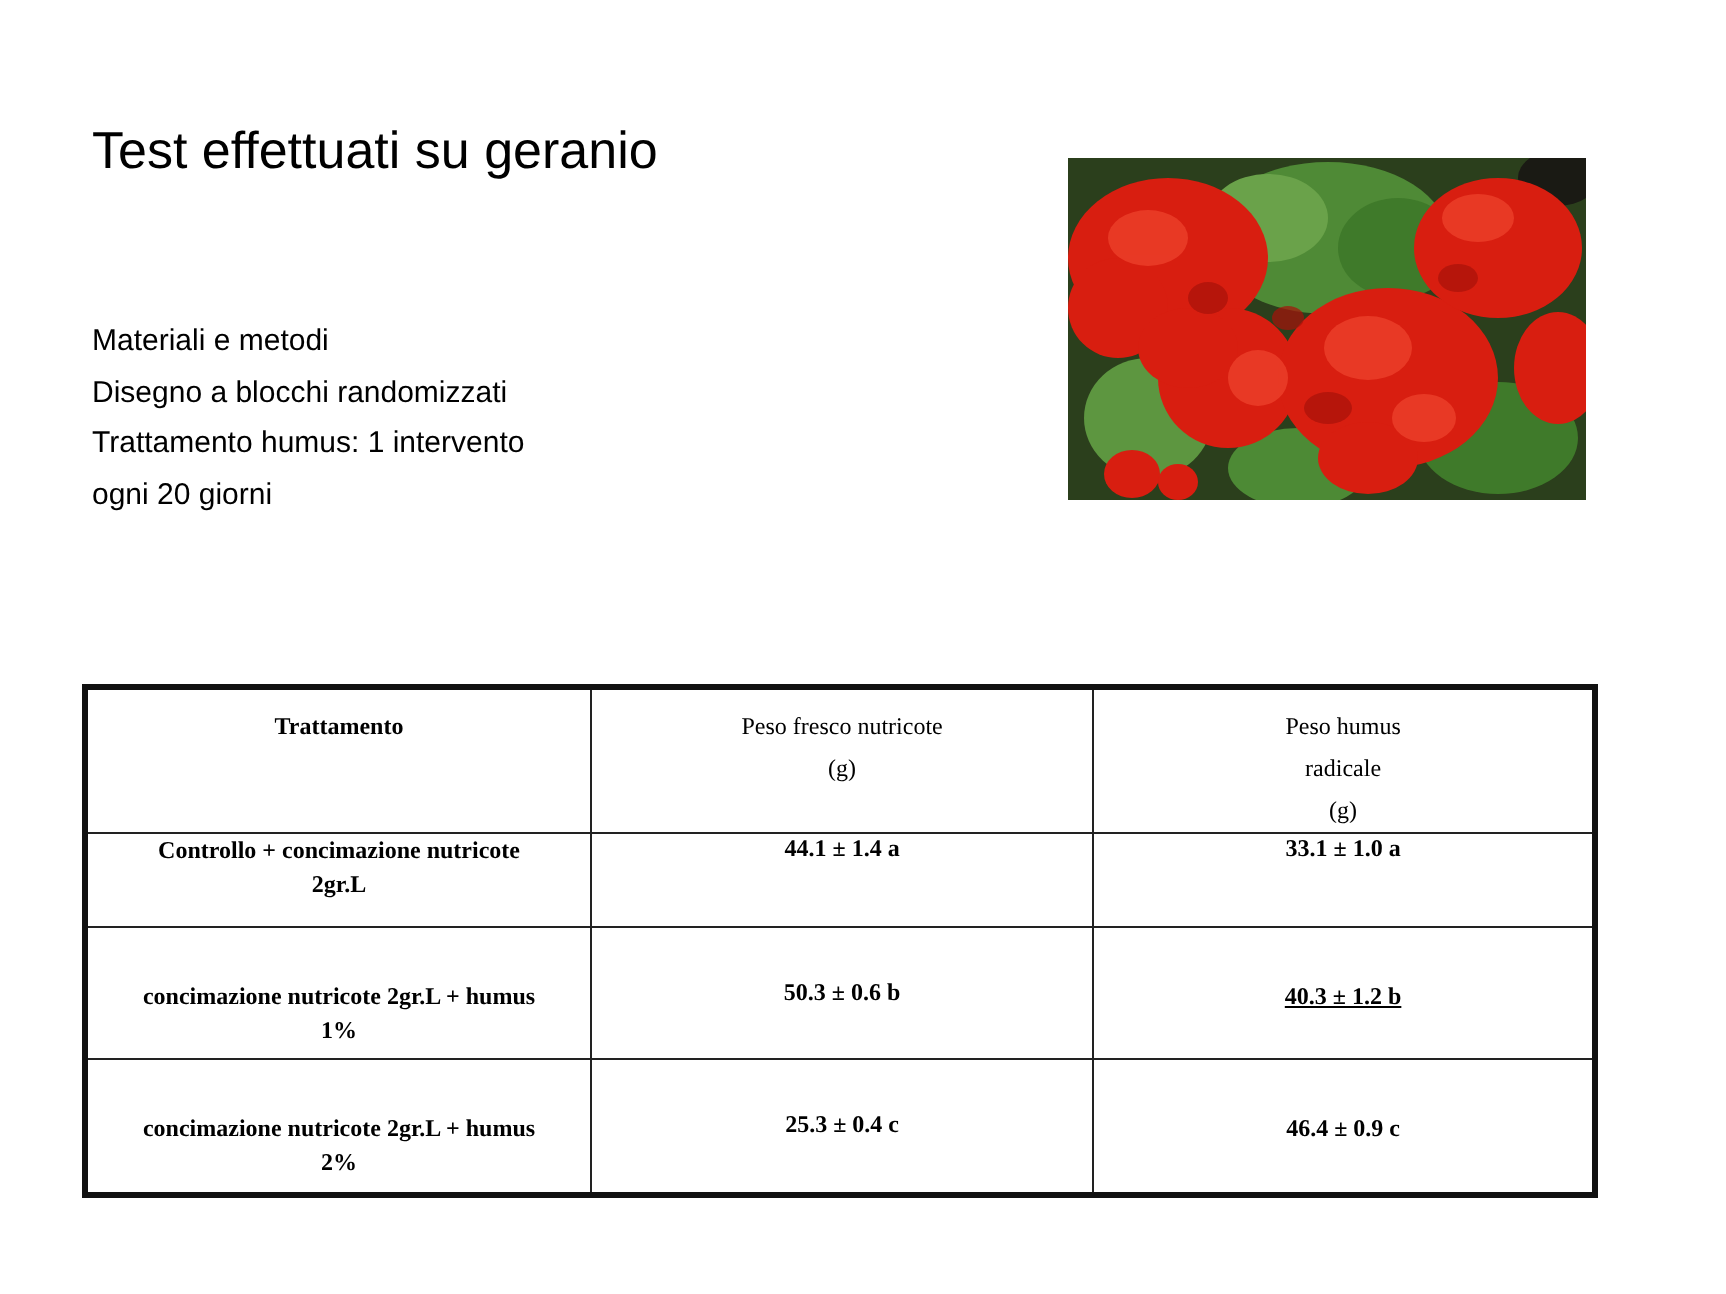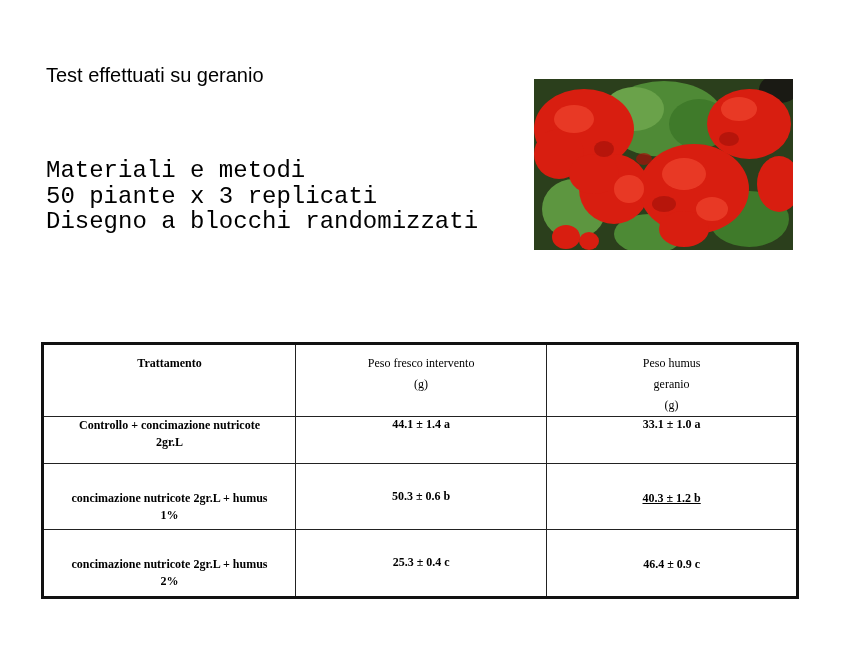--- a/index.html
+++ b/index.html
@@ -19,7 +19,7 @@
       position: absolute;
       left: 46px;
       top: 63px;
-      font-size: 20px;
+      font-size: 26px;
       line-height: 24px;
       margin: 0;
       font-weight: normal;

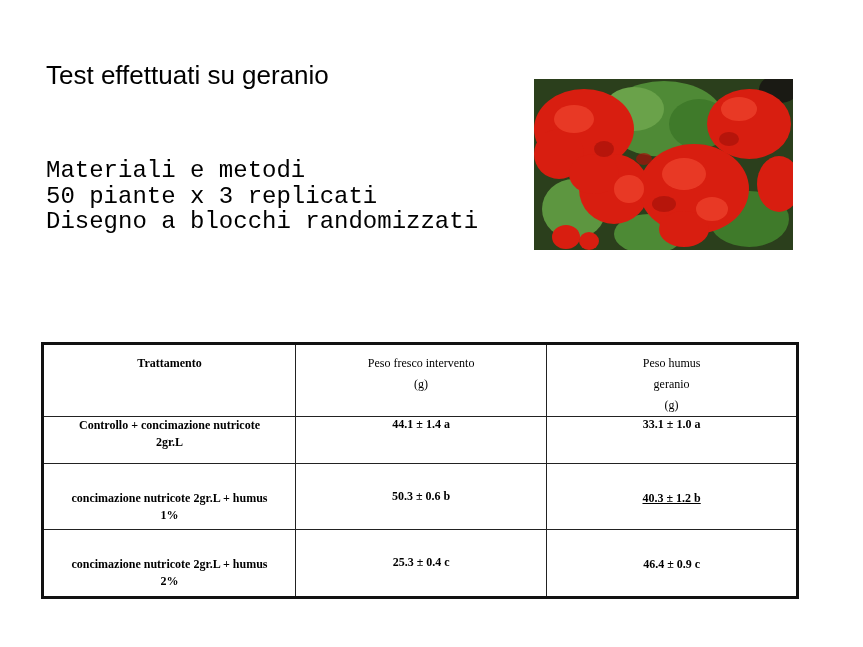--- a/index.html
+++ b/index.html
@@ -28,9 +28,8 @@
       position: absolute;
       left: 46px;
       top: 158px;
-      font-size: 24px;
+      font-size: 15px;
       line-height: 25.5px;
-      font-family: Liberation Mono, monospace;
     }
     .methods div { white-space: nowrap; }
 

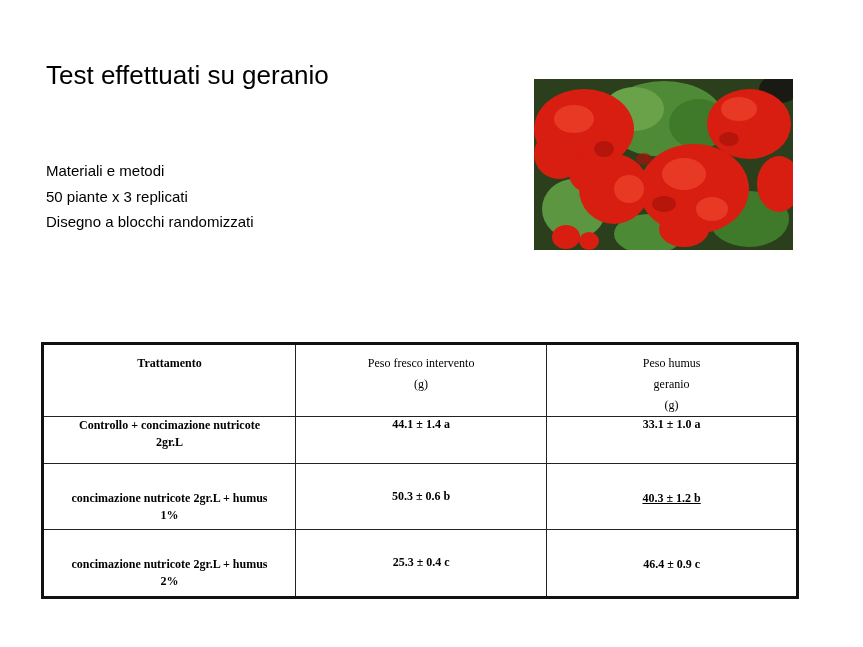--- a/index.html
+++ b/index.html
@@ -84,7 +84,6 @@
 
 <div class="methods">
   <div>Materiali e metodi</div>
-  <div>50 piante x 3 replicati</div>
   <div>Disegno a blocchi randomizzati</div>
 </div>
 

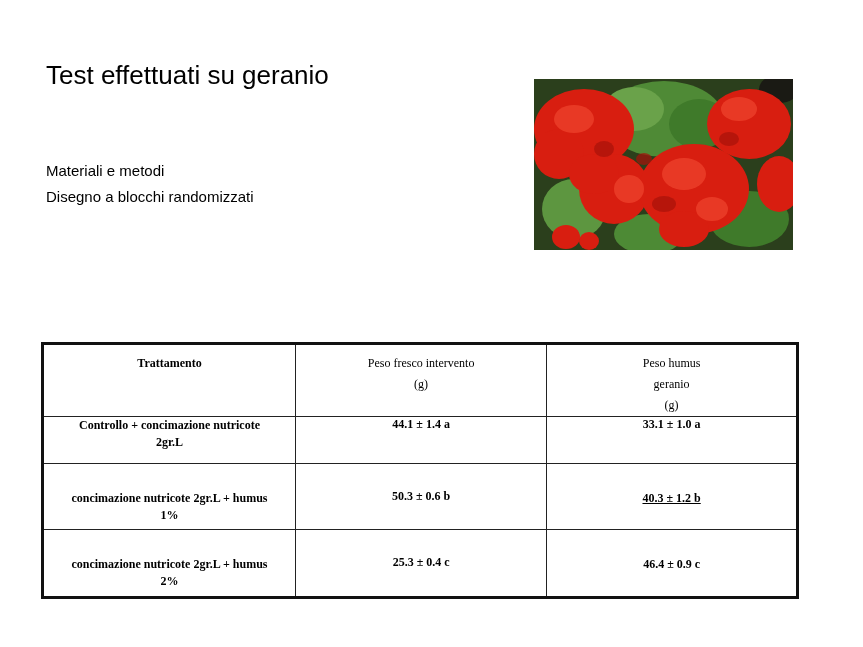--- a/index.html
+++ b/index.html
@@ -85,6 +85,7 @@
 <div class="methods">
   <div>Materiali e metodi</div>
   <div>Disegno a blocchi randomizzati</div>
+  <div>Trattamento humus: 1 intervento</div>
 </div>
 
 <div class="photo">

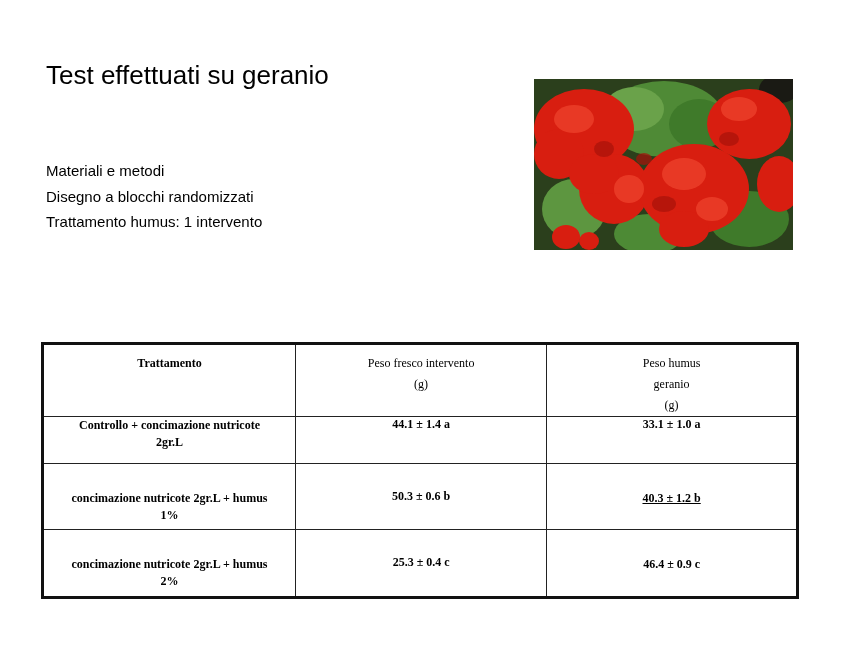--- a/index.html
+++ b/index.html
@@ -86,6 +86,7 @@
   <div>Materiali e metodi</div>
   <div>Disegno a blocchi randomizzati</div>
   <div>Trattamento humus: 1 intervento</div>
+  <div>ogni 20 giorni</div>
 </div>
 
 <div class="photo">

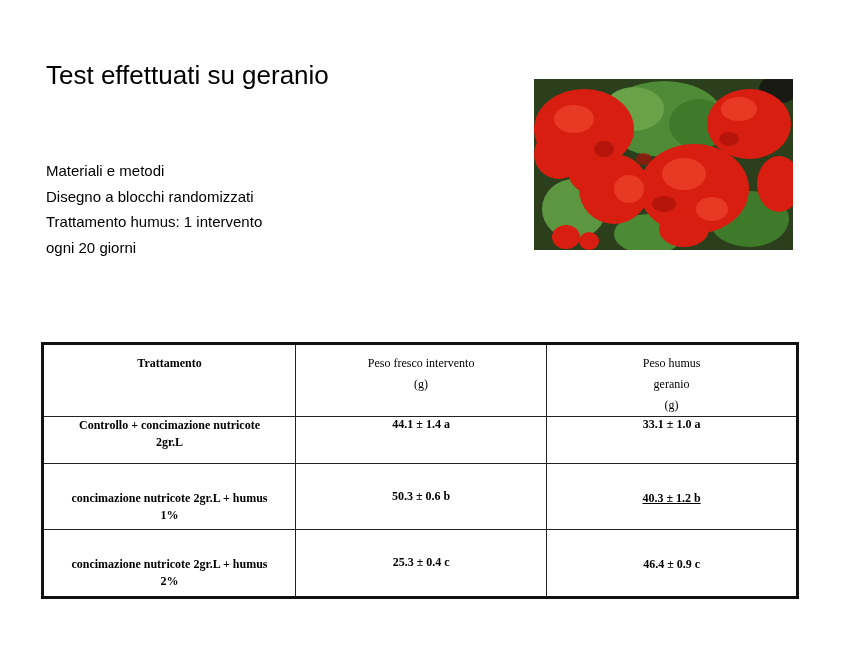--- a/index.html
+++ b/index.html
@@ -136,7 +136,7 @@
       <div>Trattamento</div>
     </th>
     <th class="c2">
-      <div>Peso fresco intervento</div>
+      <div>Peso fresco nutricote</div>
       <div>(g)</div>
     </th>
     <th class="c3">

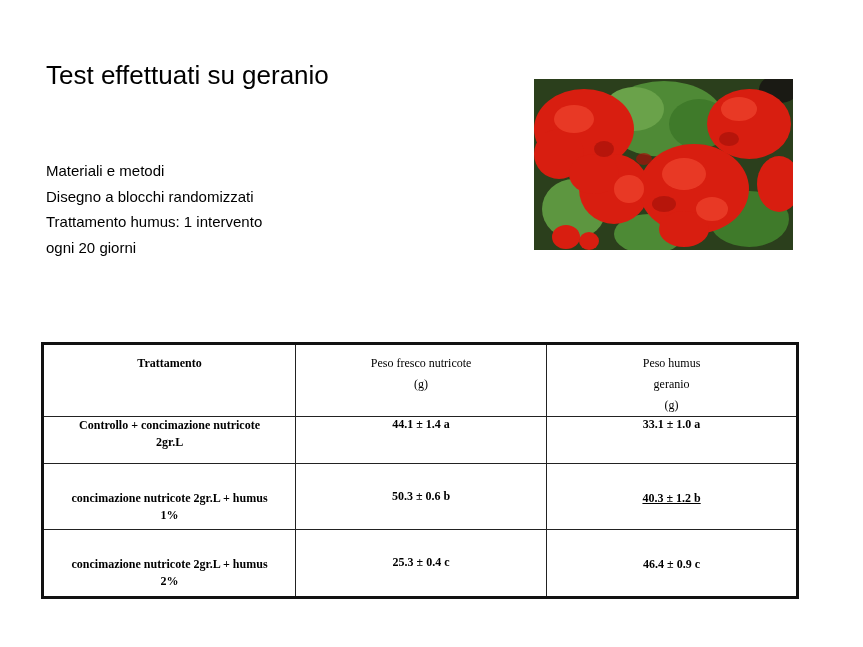--- a/index.html
+++ b/index.html
@@ -141,7 +141,7 @@
     </th>
     <th class="c3">
       <div>Peso humus</div>
-      <div>geranio</div>
+      <div>radicale</div>
       <div>(g)</div>
     </th>
   </tr>

